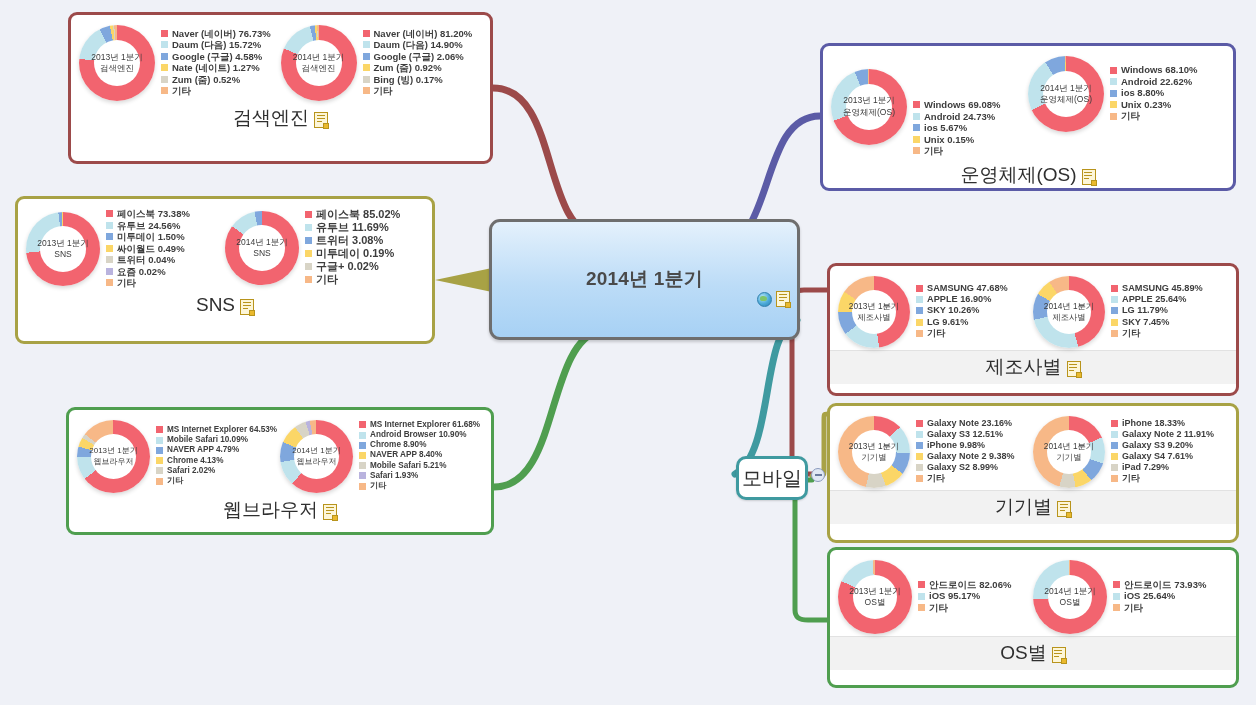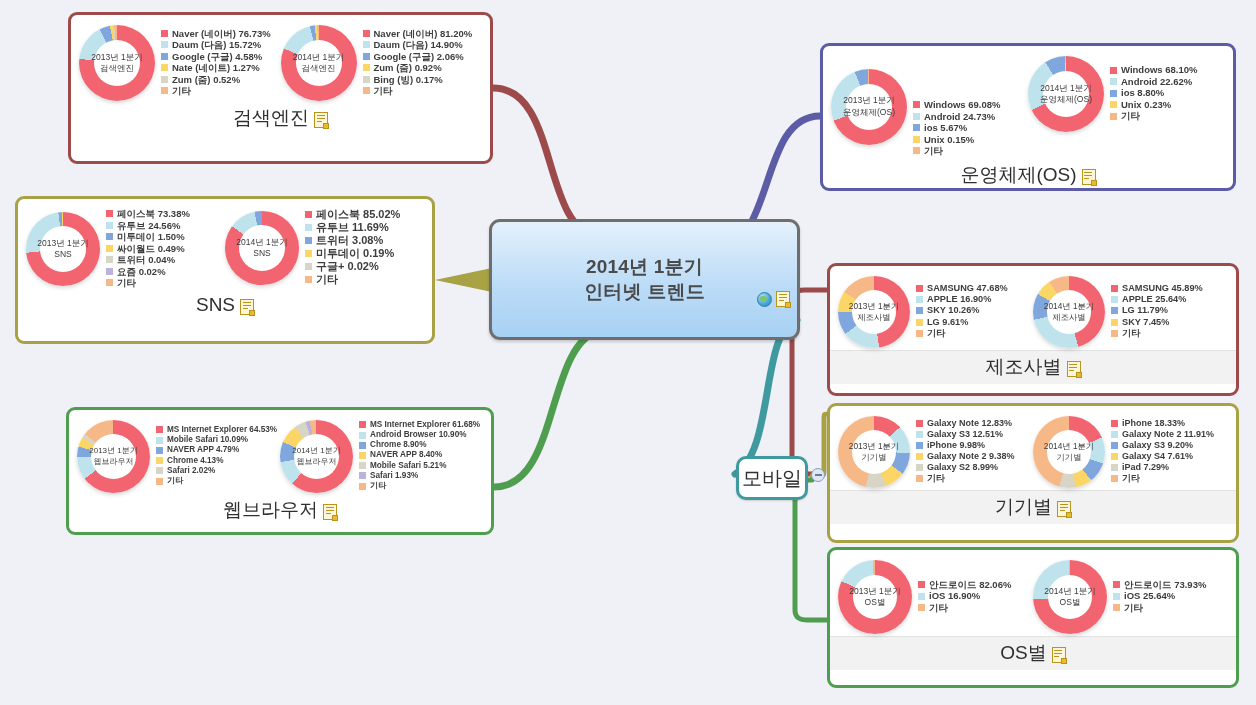--- a/index.html
+++ b/index.html
@@ -121,7 +121,6 @@
   <div id="center-node" style="left:489px; top:219px; width:311px; height:121px;">
     <div class="txt">
         <div>2014년 1분기</div>
-        <div>인터넷 트렌드</div>
       </div>
     <span class="badges">
       <span class="globe"></span>

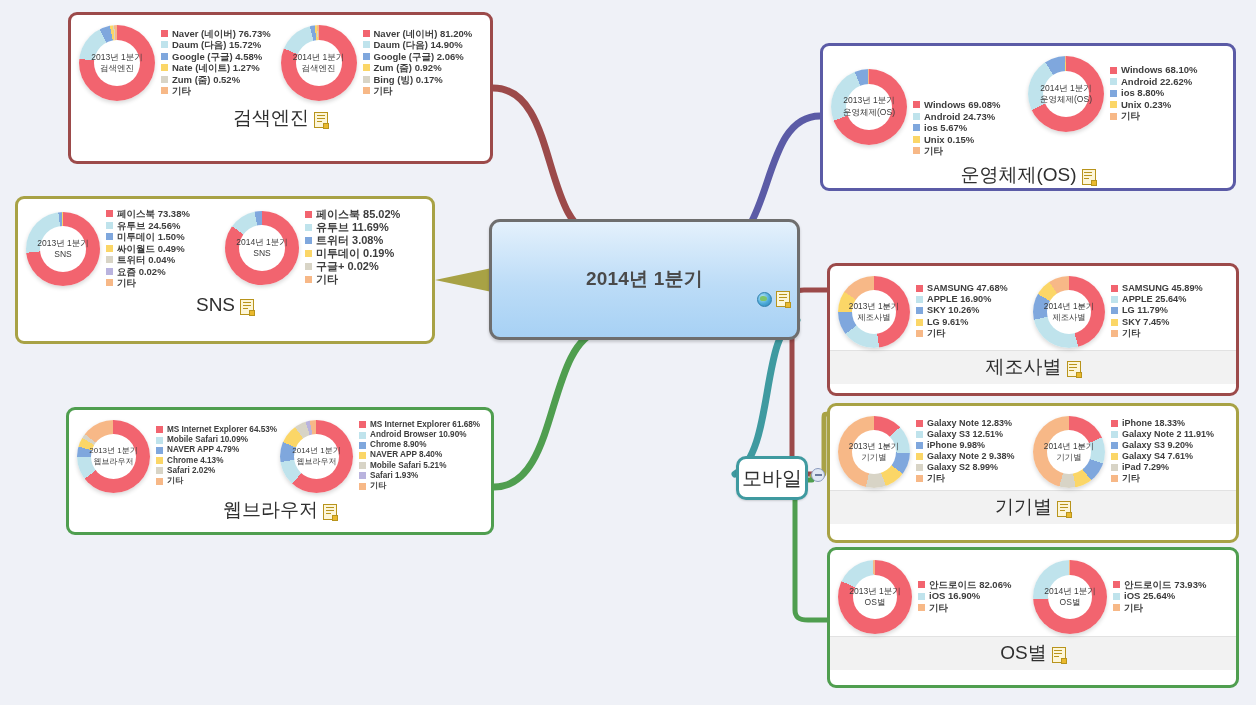--- a/index.html
+++ b/index.html
@@ -522,7 +522,7 @@
             <div class="legend" style="font-size:9px;width:145px;">
               <div class="row">
          <span class="sw" style="background:#f2646f"></span>
-         <span class="lb">Galaxy Note 12.83%</span>
+         <span class="lb">Galaxy Note 23.16%</span>
        </div>
               <div class="row">
          <span class="sw" style="background:#bfe3ec"></span>

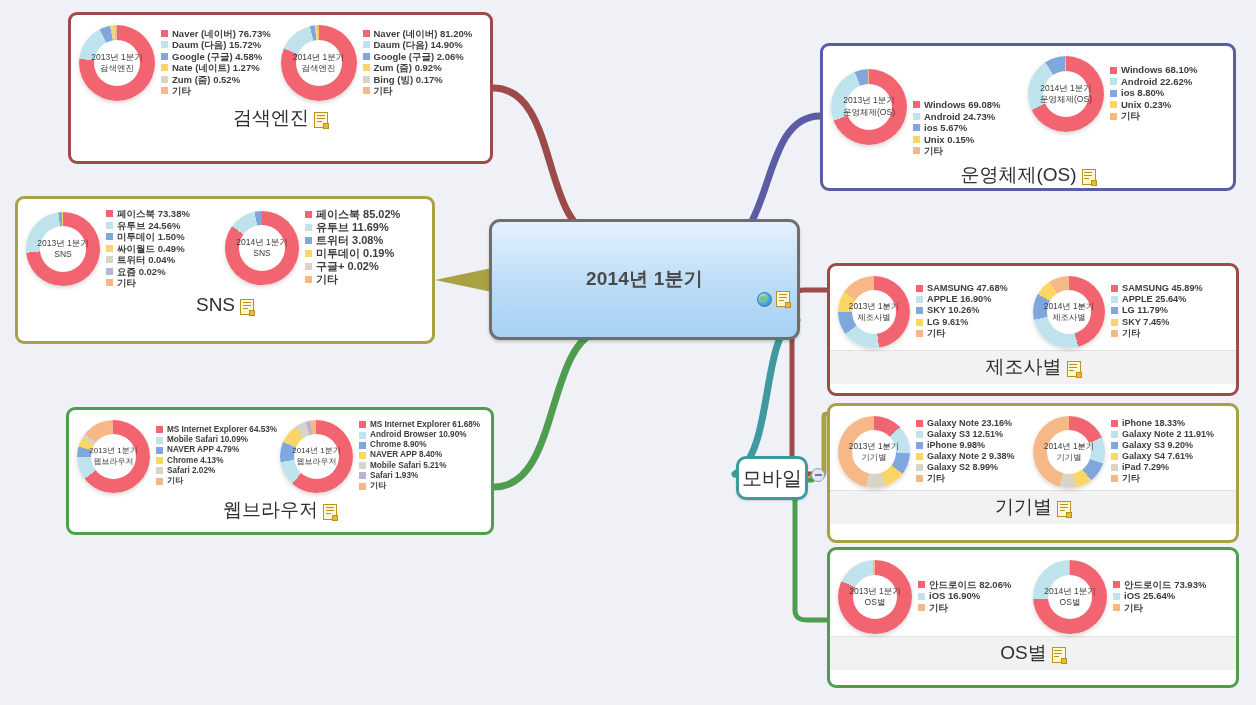--- a/index.html
+++ b/index.html
@@ -601,7 +601,7 @@
        </div>
               <div class="row">
          <span class="sw" style="background:#bfe3ec"></span>
-         <span class="lb">iOS 16.90%</span>
+         <span class="lb">iOS 95.17%</span>
        </div>
               <div class="row">
          <span class="sw" style="background:#f7b887"></span>

